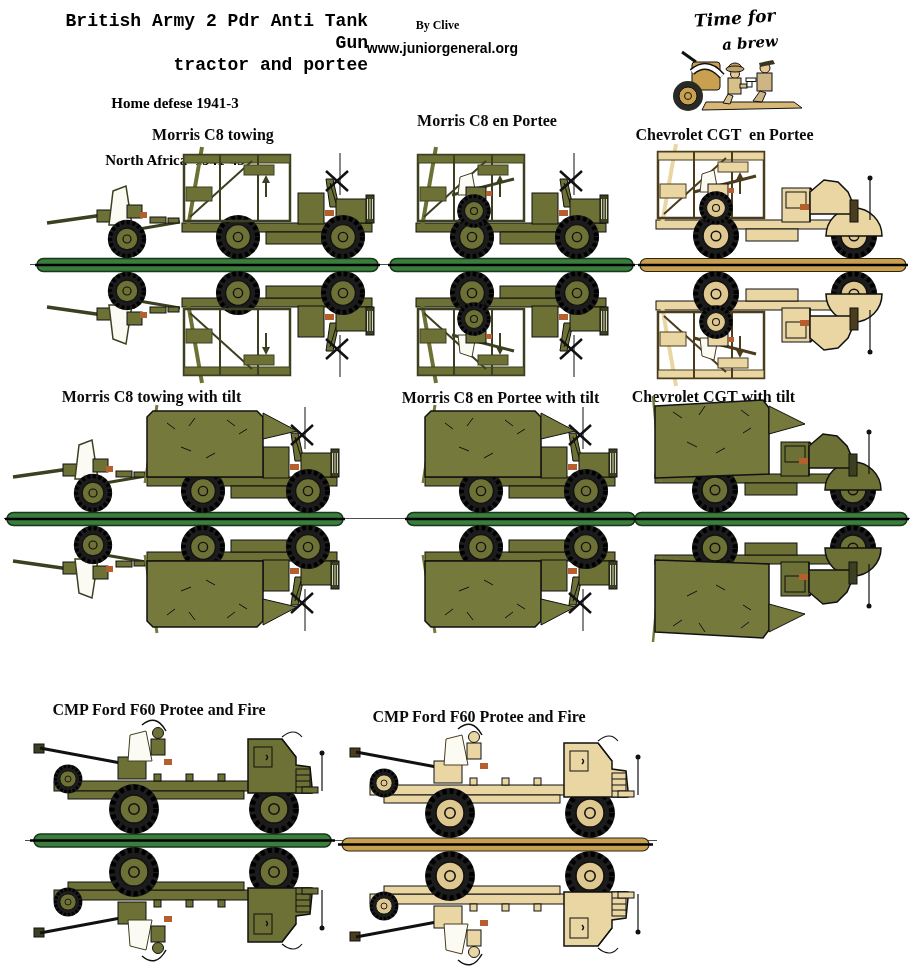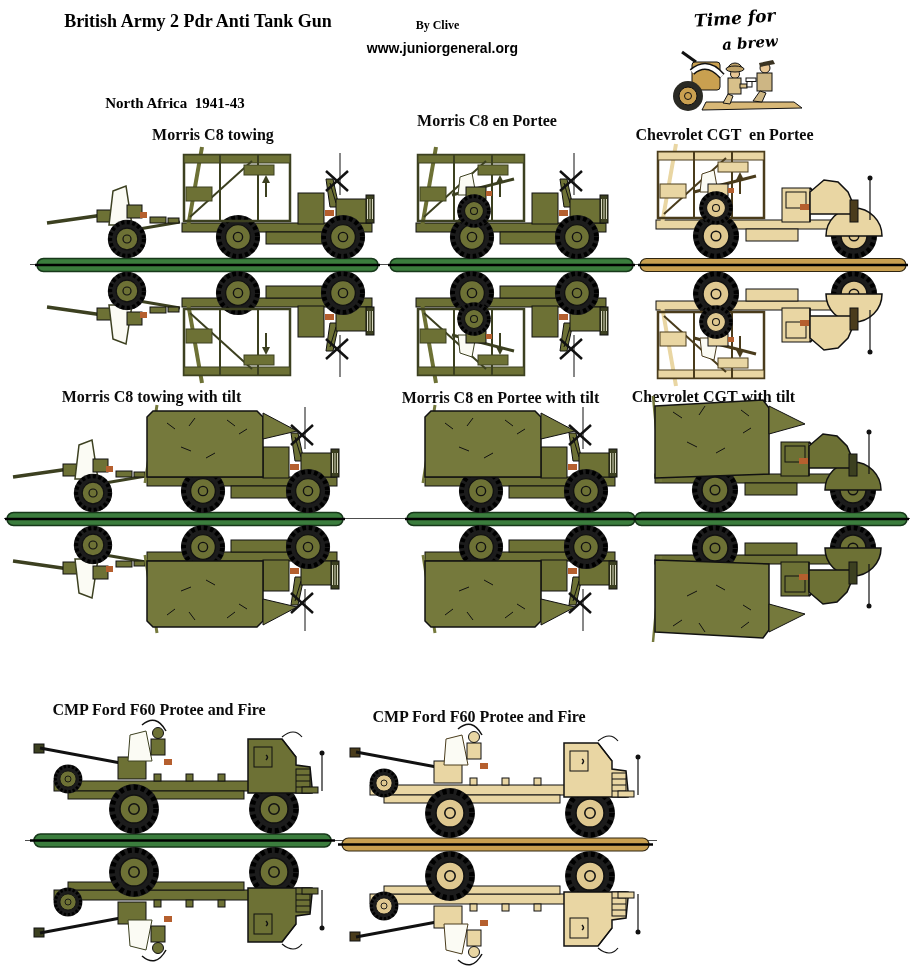--- a/index.html
+++ b/index.html
@@ -7,7 +7,7 @@
          font-family:"Liberation Serif",serif;overflow:hidden;}
   .abs{position:absolute;}
   .lbl{font-weight:bold;font-size:16px;color:#0a0a0a;text-align:center;white-space:pre;}
-  .title{font-size:18px;line-height:22px;font-weight:bold;text-align:center;}
+  .title{font-size:18px;line-height:22px;font-weight:bold;text-align:right;font-family:Liberation Mono, monospace;}
   .sub{font-size:15px;line-height:19px;font-weight:bold;text-align:center;white-space:pre;}
   .byline{font-size:12px;font-weight:bold;text-align:center;}
   .site{font-family:"Liberation Sans",sans-serif;font-size:14px;font-weight:bold;text-align:right;}

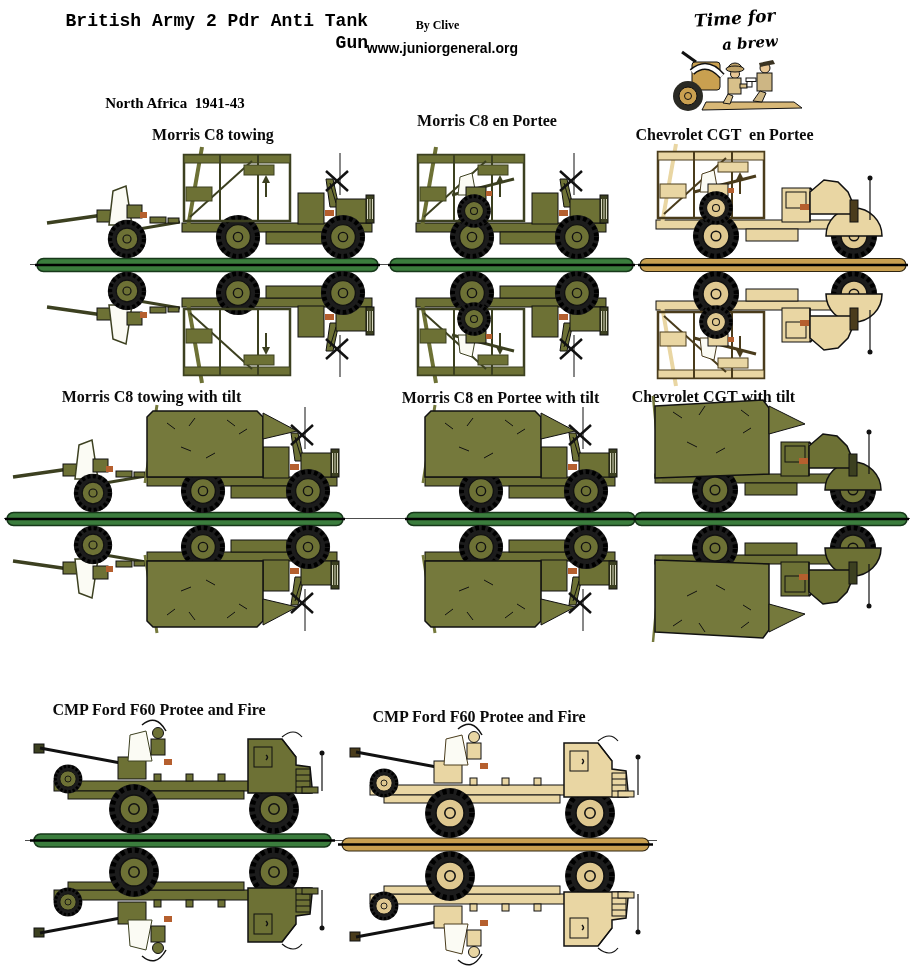--- a/index.html
+++ b/index.html
@@ -164,6 +164,7 @@
 
   <div class="abs title" style="left:28px;top:10px;width:340px;">
     <div>British Army 2 Pdr Anti Tank Gun</div>
+    <div>tractor and portee</div>
   </div>
   <div class="abs sub" style="left:60px;top:56px;width:230px;">
     <div>North Africa  1941-43</div>

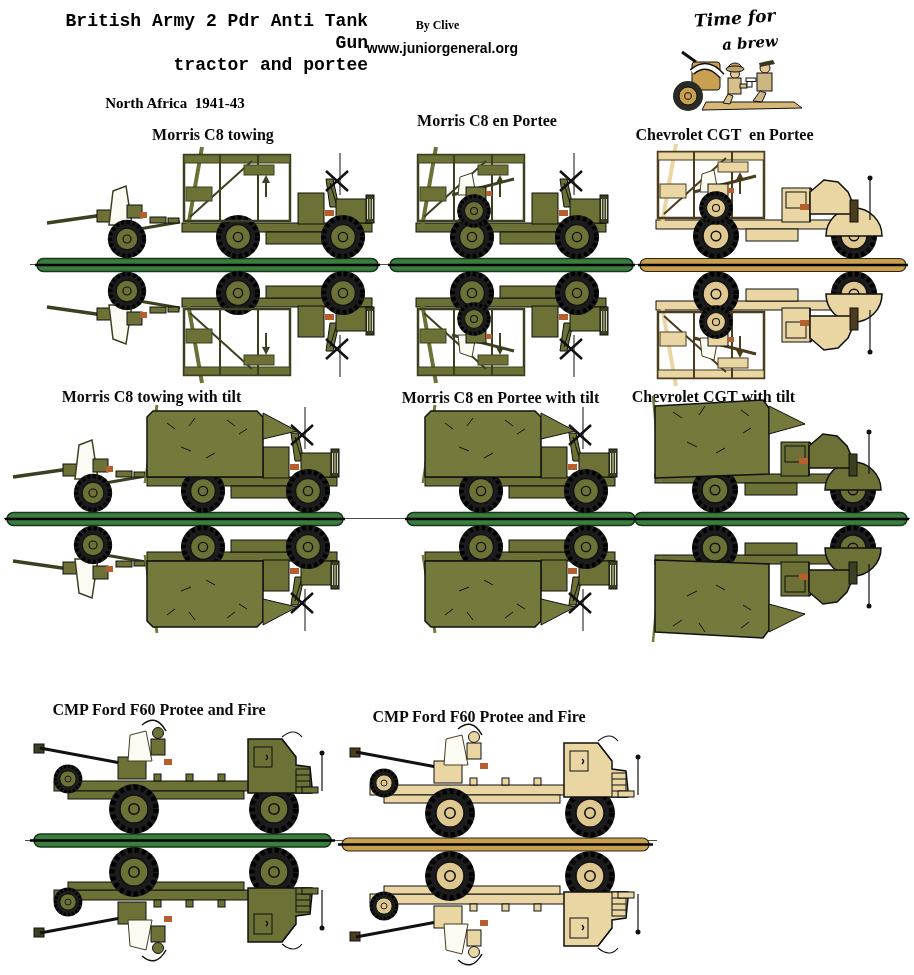--- a/index.html
+++ b/index.html
@@ -167,6 +167,7 @@
     <div>tractor and portee</div>
   </div>
   <div class="abs sub" style="left:60px;top:56px;width:230px;">
+    <div>Home defese 1941-3</div>
     <div>North Africa  1941-43</div>
   </div>
   <div class="abs byline" style="left:370px;top:18px;width:135px;">By Clive</div>

